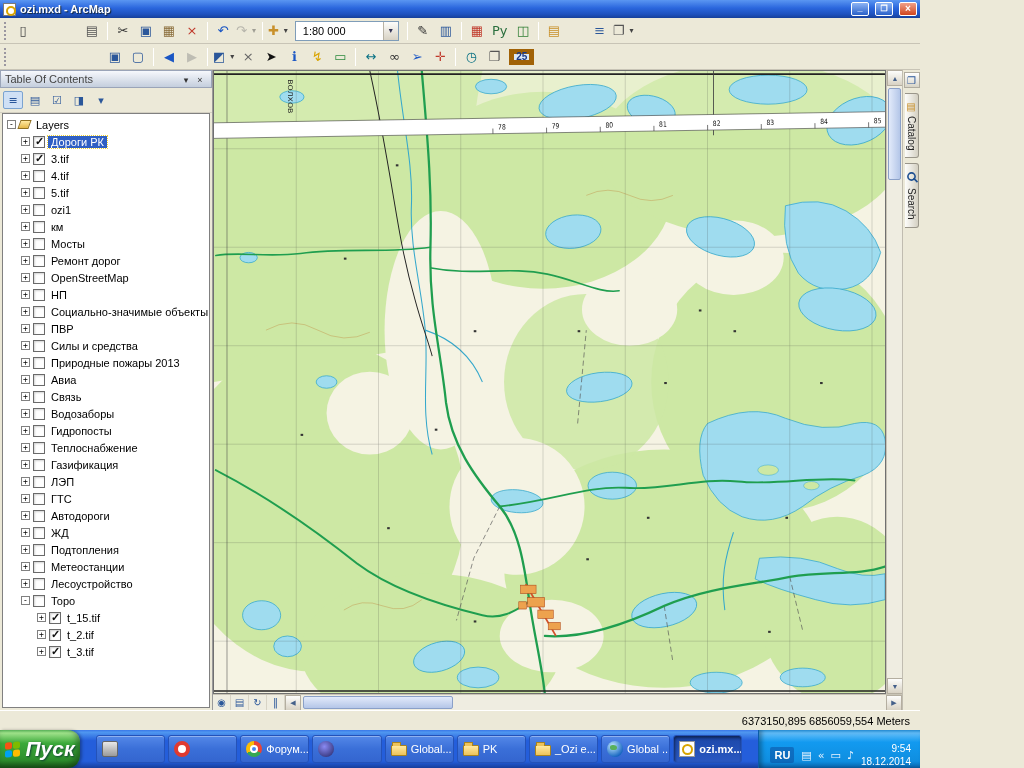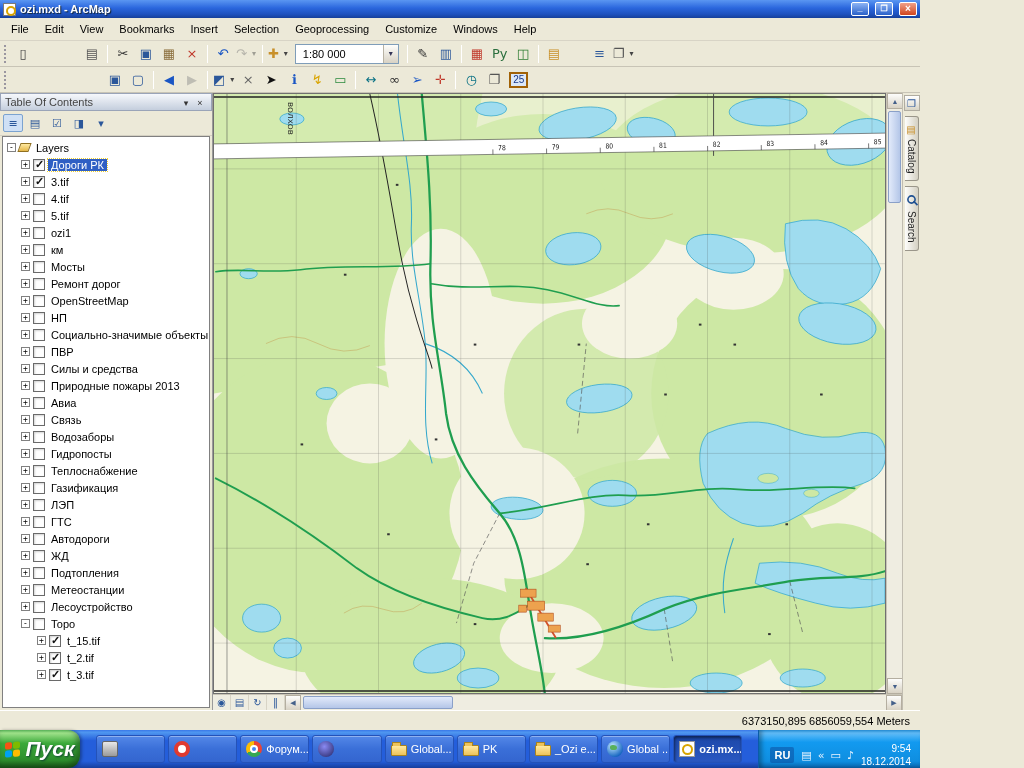--- a/index.html
+++ b/index.html
@@ -136,19 +136,6 @@
     <span class="win-btn close"></span>
   </div>
 
-  <div class="menubar">
-
-  <span class="menu-item">File</span>
-      <span class="menu-item">Edit</span>
-      <span class="menu-item">View</span>
-      <span class="menu-item">Bookmarks</span>
-      <span class="menu-item">Insert</span>
-      <span class="menu-item">Selection</span>
-      <span class="menu-item">Geoprocessing</span>
-      <span class="menu-item">Customize</span>
-      <span class="menu-item">Windows</span>
-      <span class="menu-item">Help</span>
-    </div>
 
   <div class="toolbar">
     <span class="grip"></span>

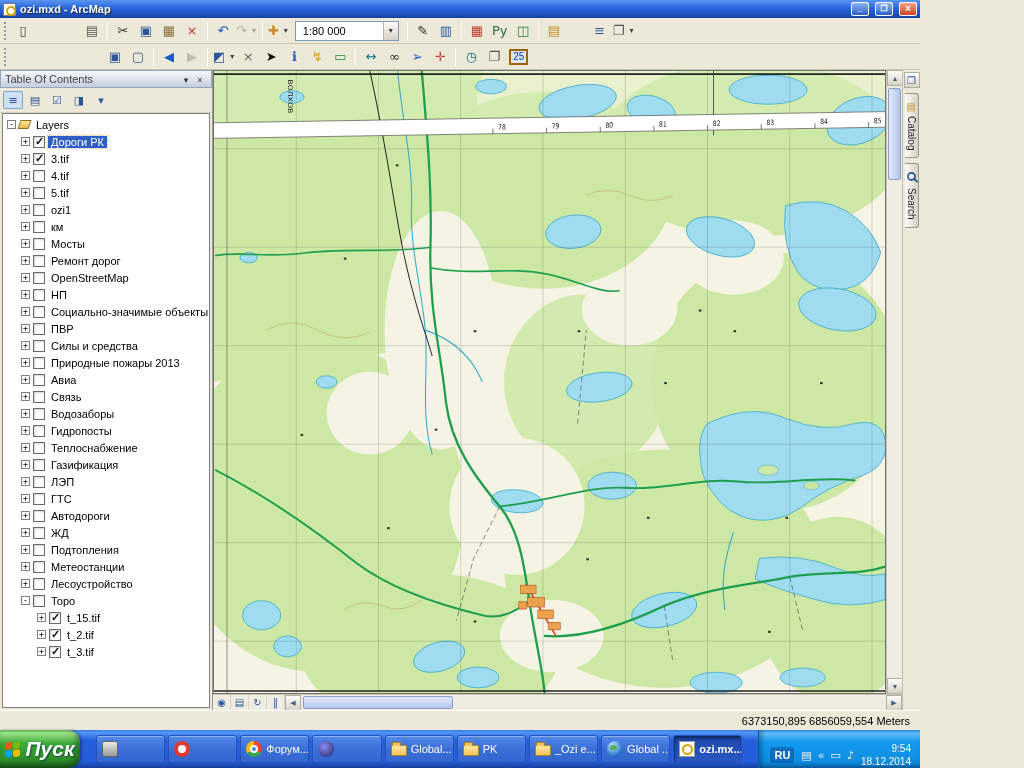--- a/index.html
+++ b/index.html
@@ -37,7 +37,7 @@
   .scale-value { flex:1; padding-left:7px; font-size:11px; }
   .combo-arrow { width:15px; height:18px; background:linear-gradient(#fdfdfb,#d8d2c4); border-left:1px solid #b8b2a4; text-align:center; font-size:8px; line-height:18px; color:#335; }
   .combo-arrow::after { content:"▾"; }
-  .badge25 { min-width:18px; height:16px; border:2px solid #a16207; background:#dce8f8; color:#18388a; font-weight:normal; font-size:10px;
+  .badge25 { min-width:18px; height:16px; border:5px solid #a16207; background:#dce8f8; color:#18388a; font-weight:bold; font-size:10px;
     display:flex; align-items:center; justify-content:center; margin-left:3px; padding:0 2px; }
 
   

